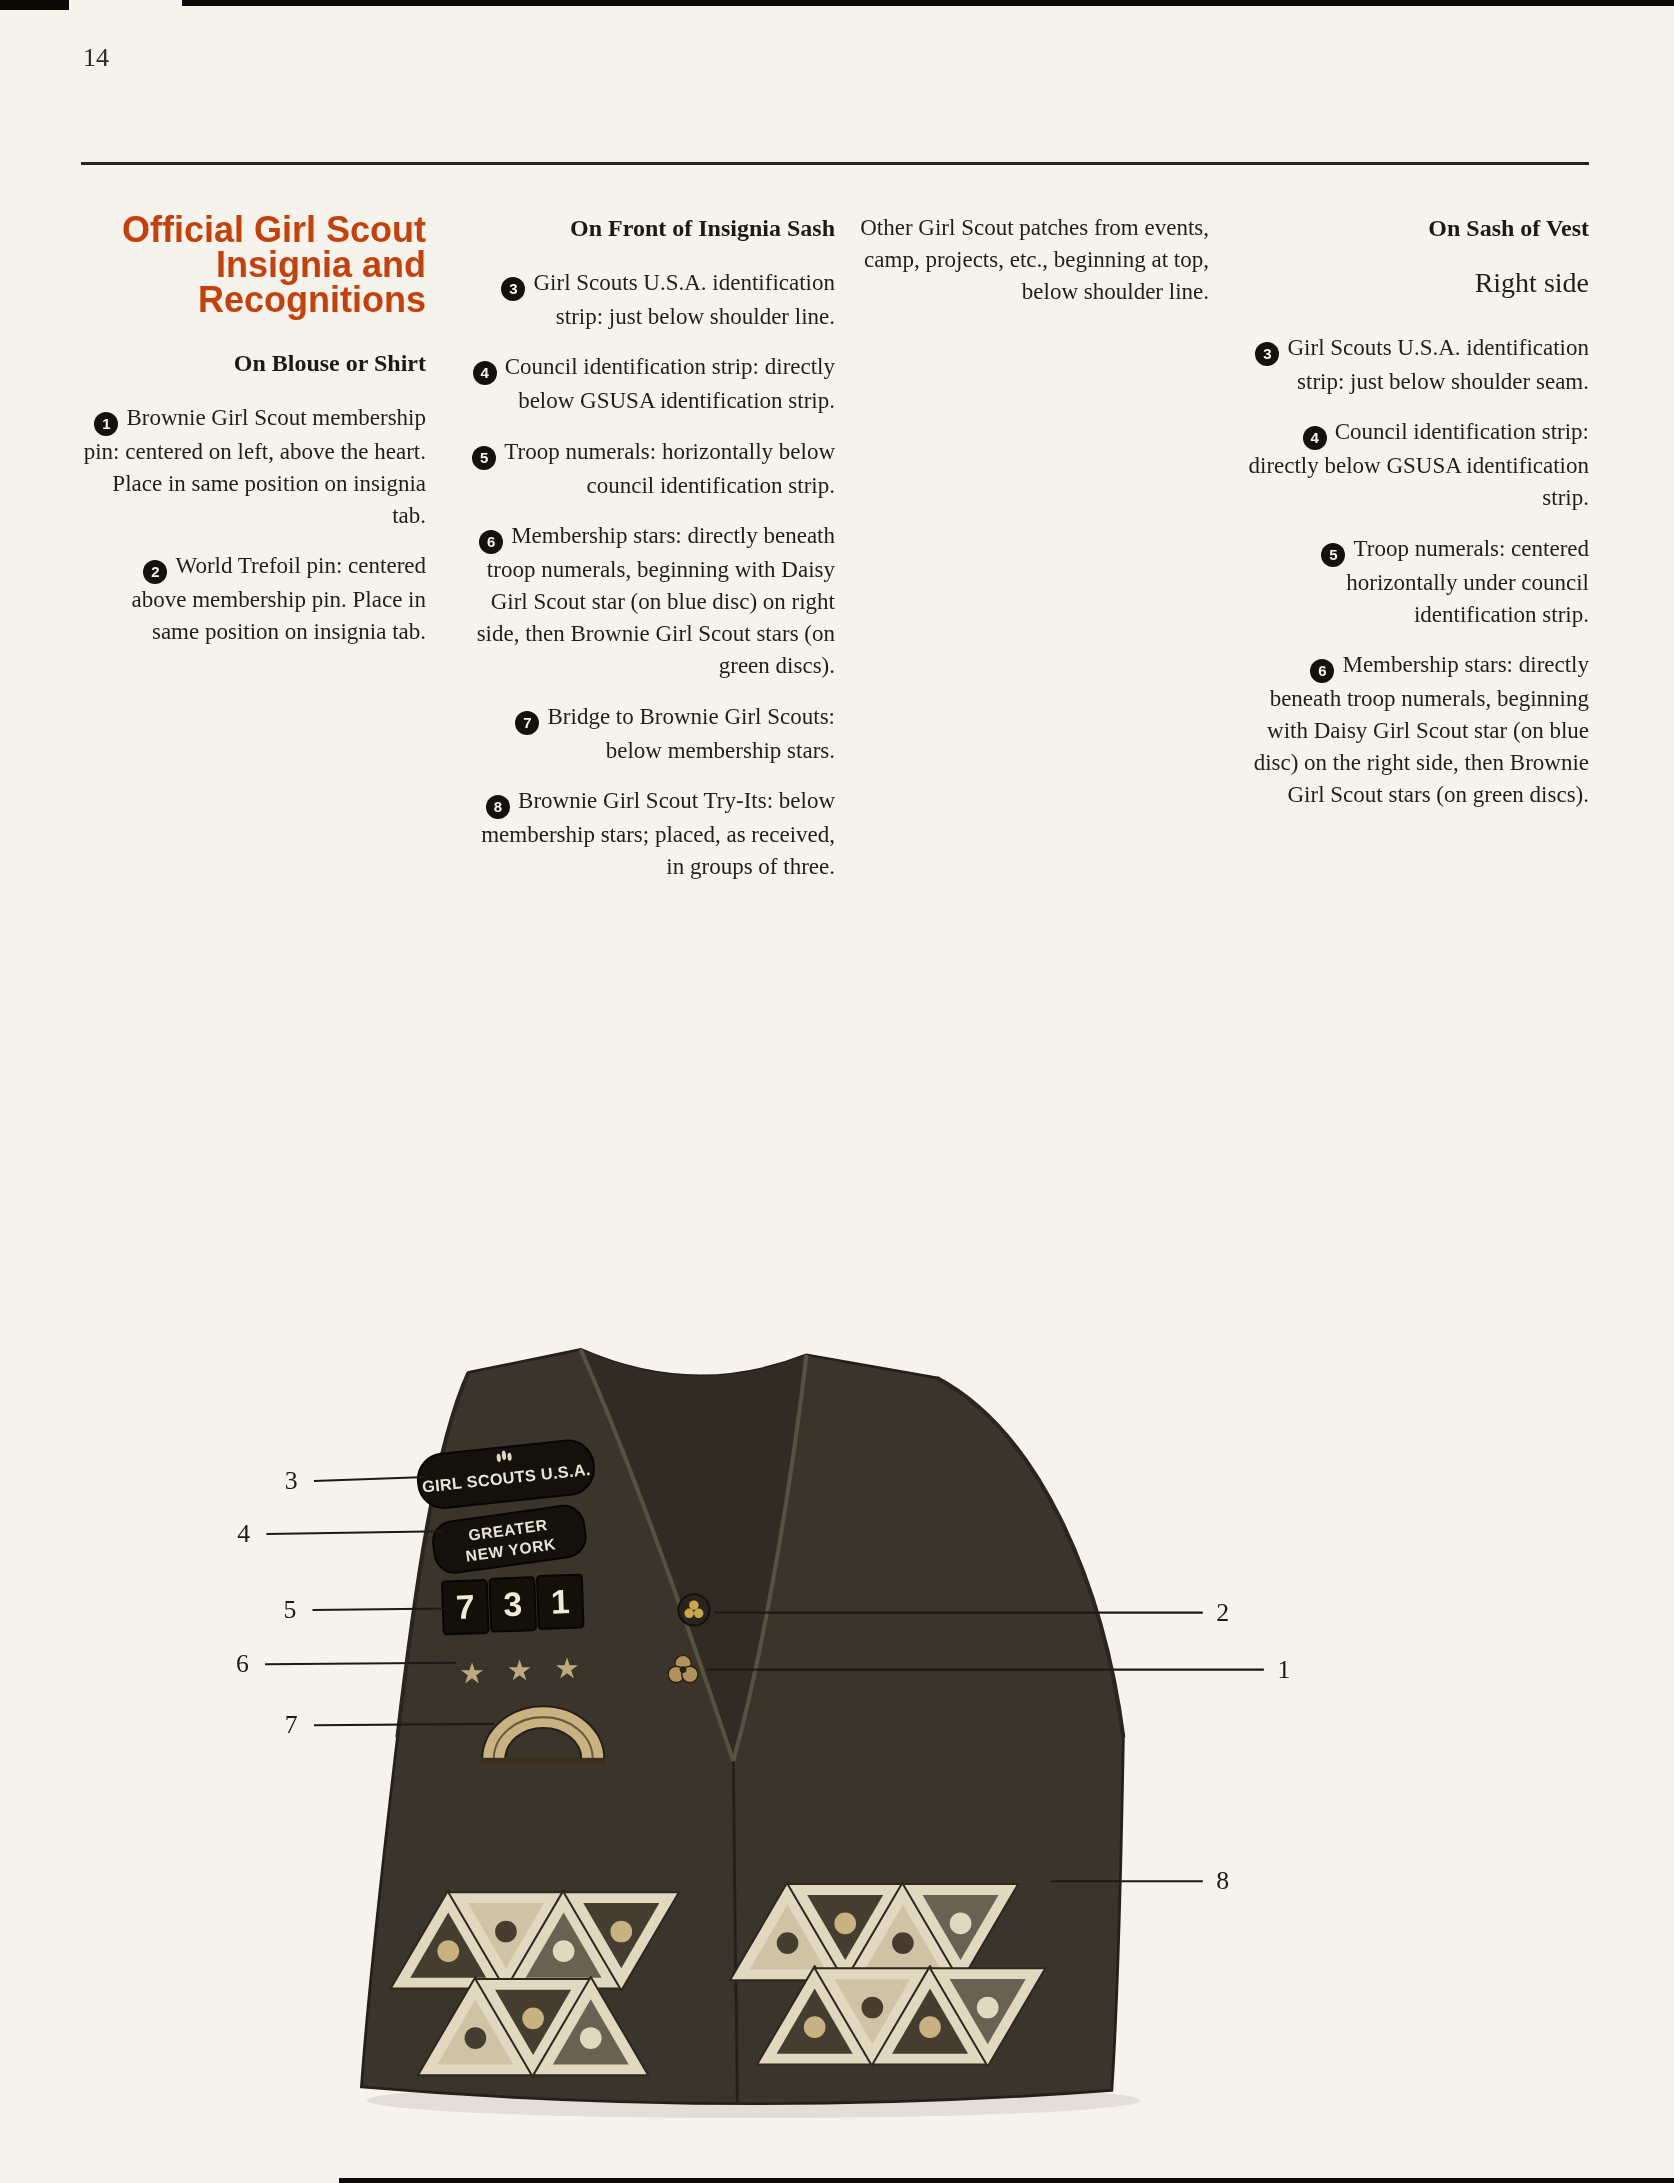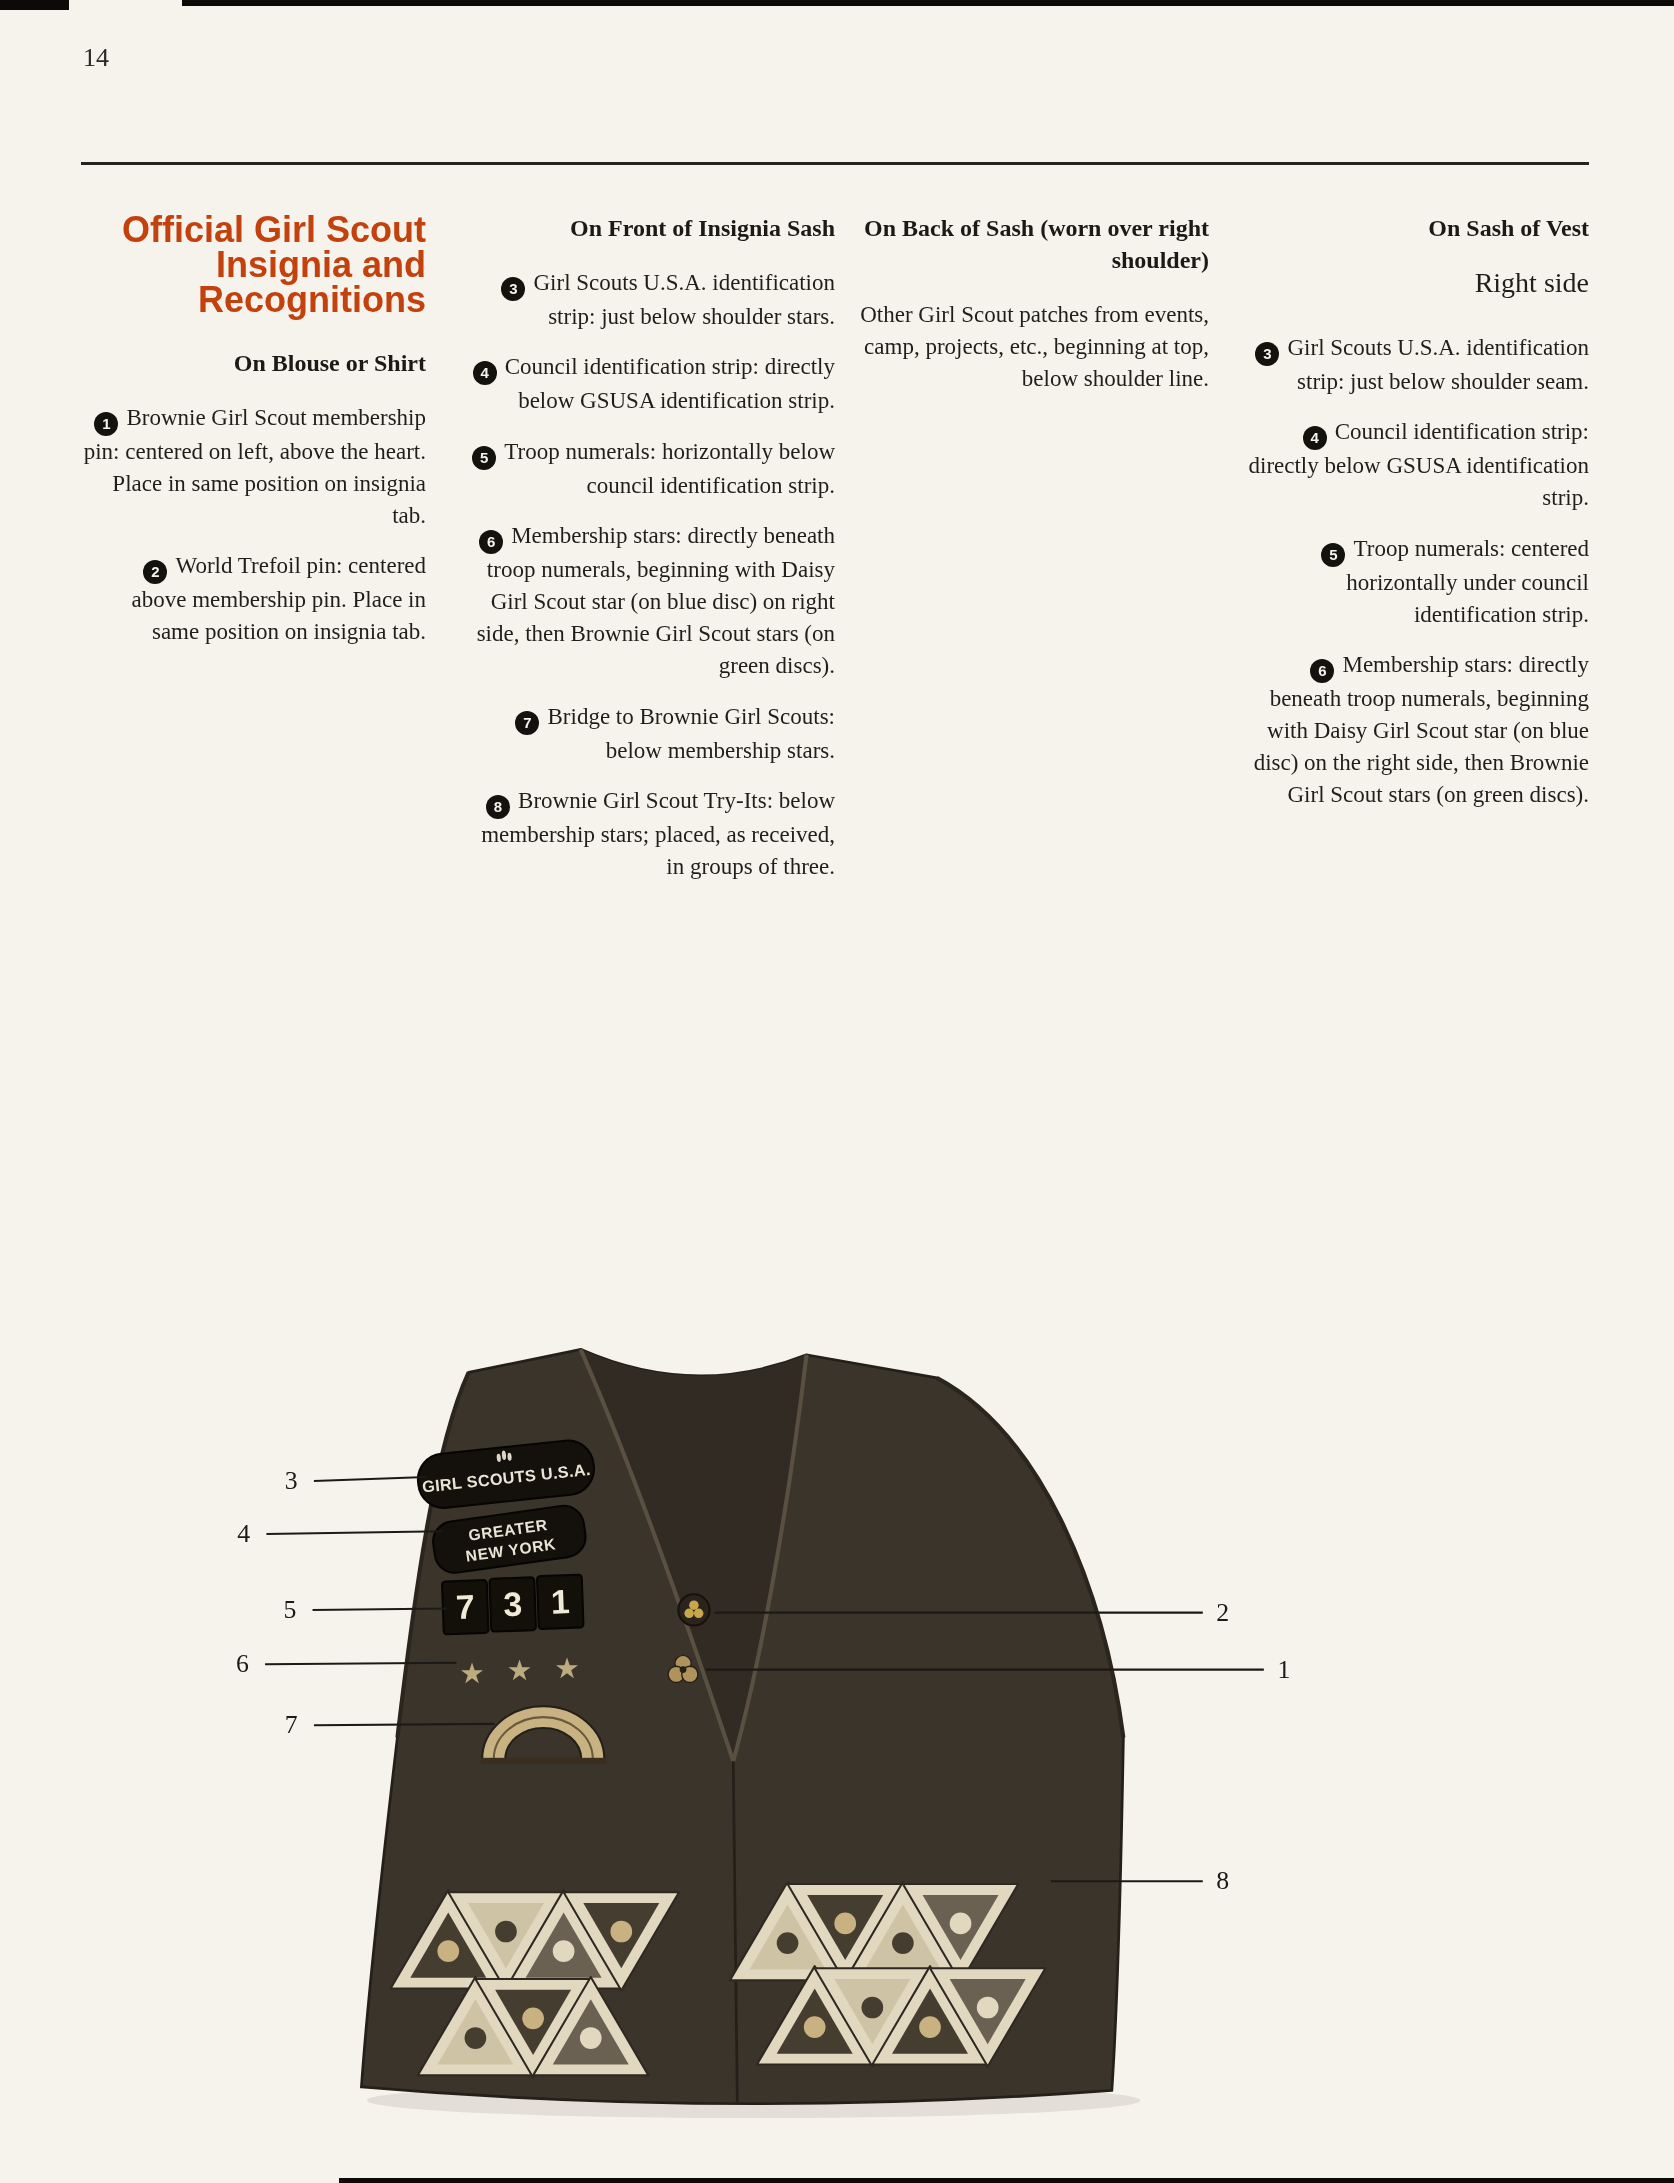--- a/index.html
+++ b/index.html
@@ -93,7 +93,6 @@
   </div>
 
   <div class="col col3">
-    <h3 class="ital-heading">On Back of Sash (worn over right shoulder)</h3>
     <p class="body-par">Other Girl Scout patches from events, camp, projects, etc., beginning at top, below shoulder line.</p>
   </div>
 

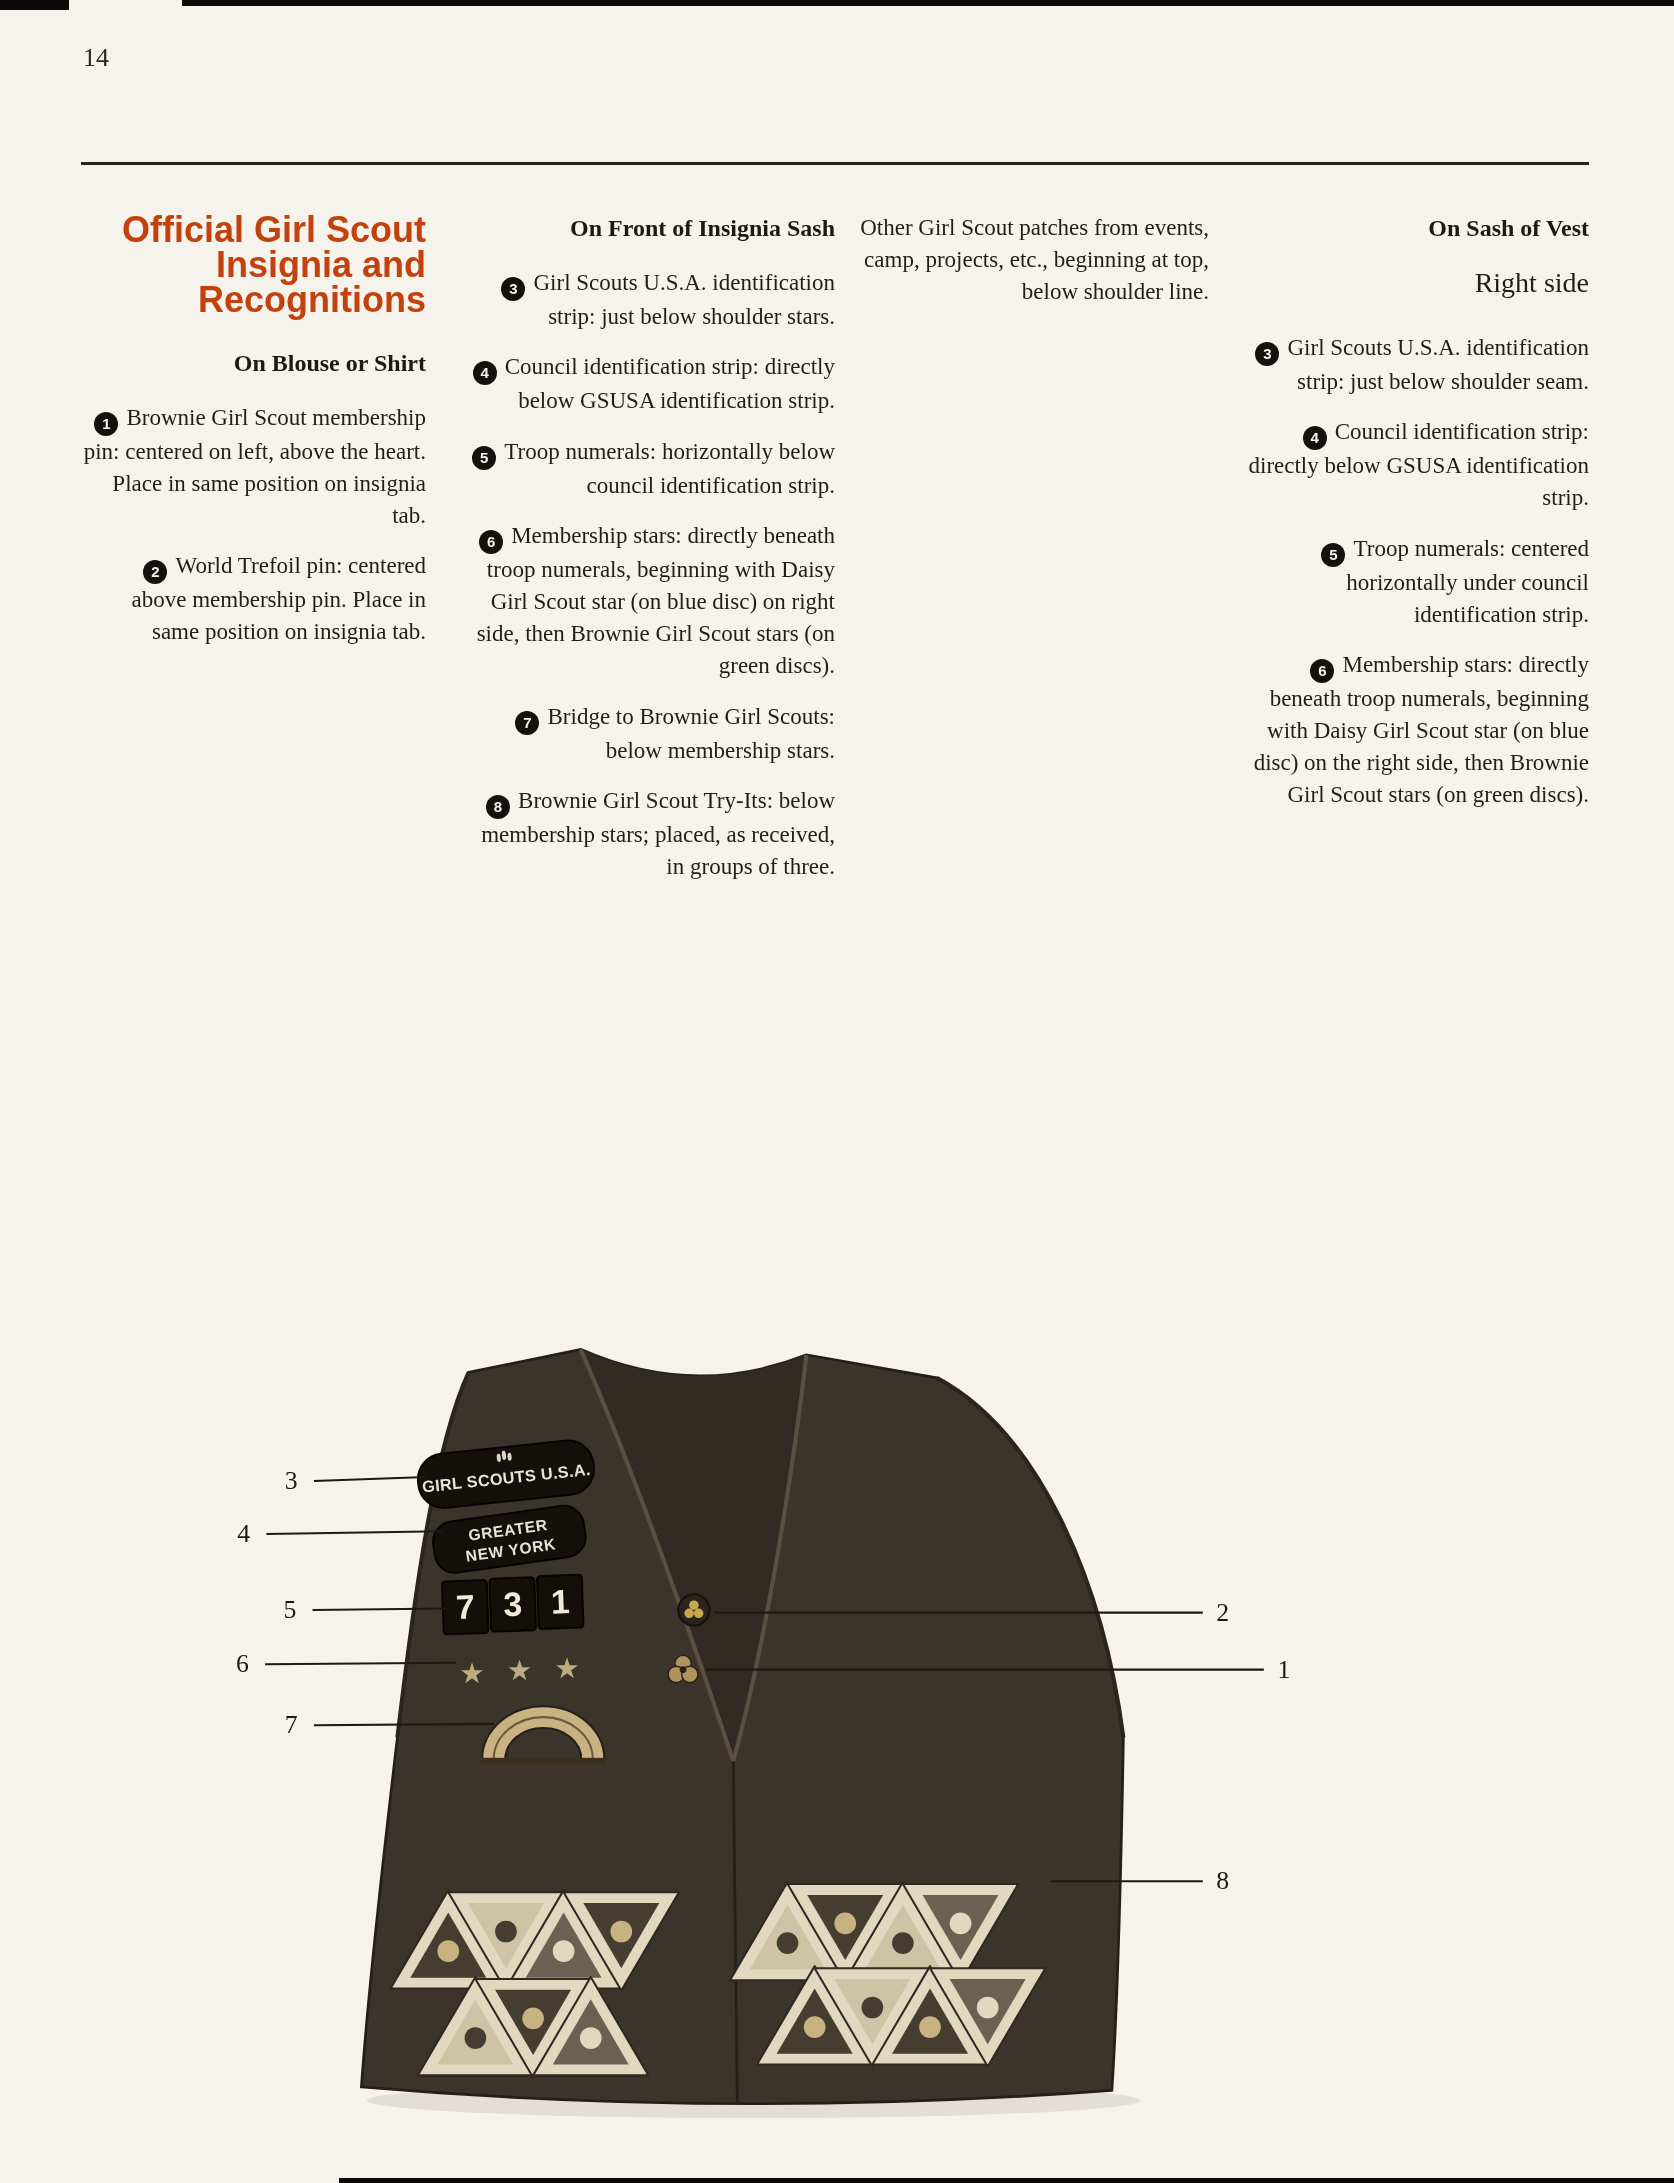--- a/index.html
+++ b/index.html
@@ -73,7 +73,7 @@
   <div class="col col2">
     <h3 class="ital-heading">On Front of Insignia Sash</h3>
     <p class="item">
-      <span class="bullet">3</span><span>Girl Scouts U.S.A. identification strip: just below shoulder stars.</span>
+      <span class="bullet">3</span><span>Girl Scouts U.S.A. identification strip: just below shoulder line.</span>
     </p>
     <p class="item">
       <span class="bullet">4</span><span>Council identification strip: directly below GSUSA identification strip.</span>

